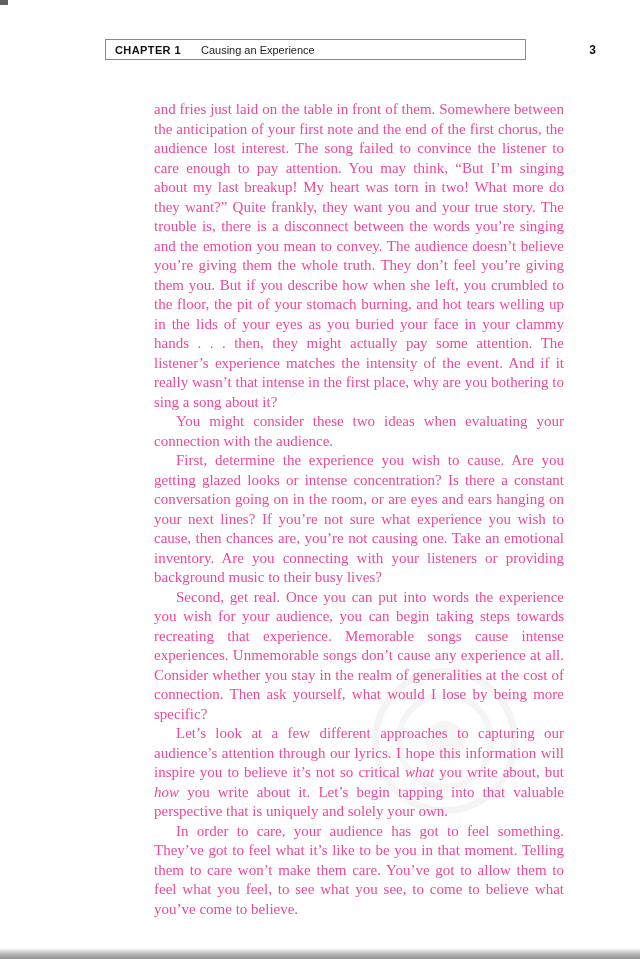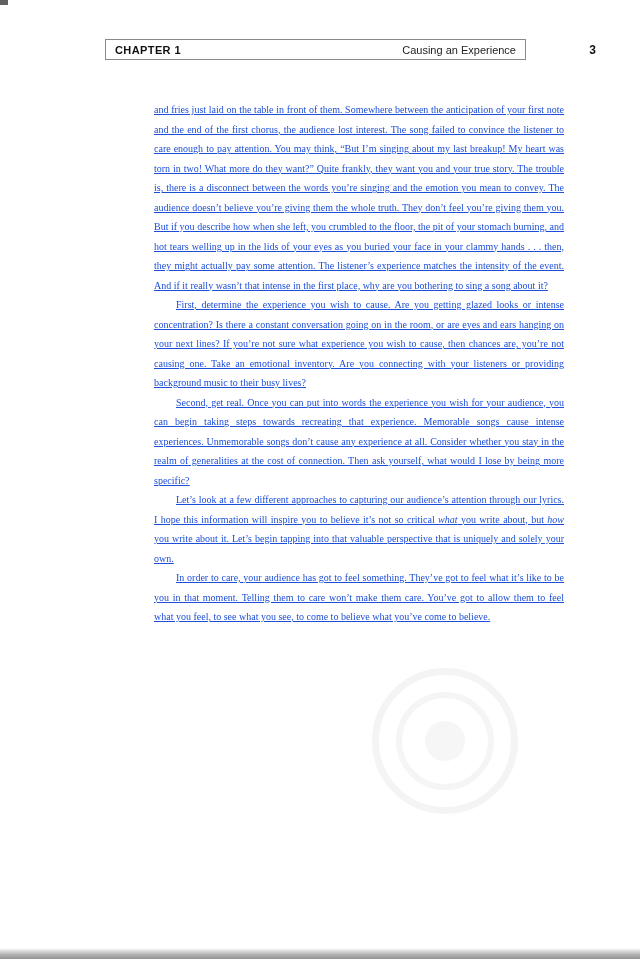--- a/index.html
+++ b/index.html
@@ -35,7 +35,6 @@
     align-items: center;
     padding: 6px 9px;
     background: #ffffff;
-    justify-content: space-between;
   }
   .chapter-label {
     font-weight: bold;

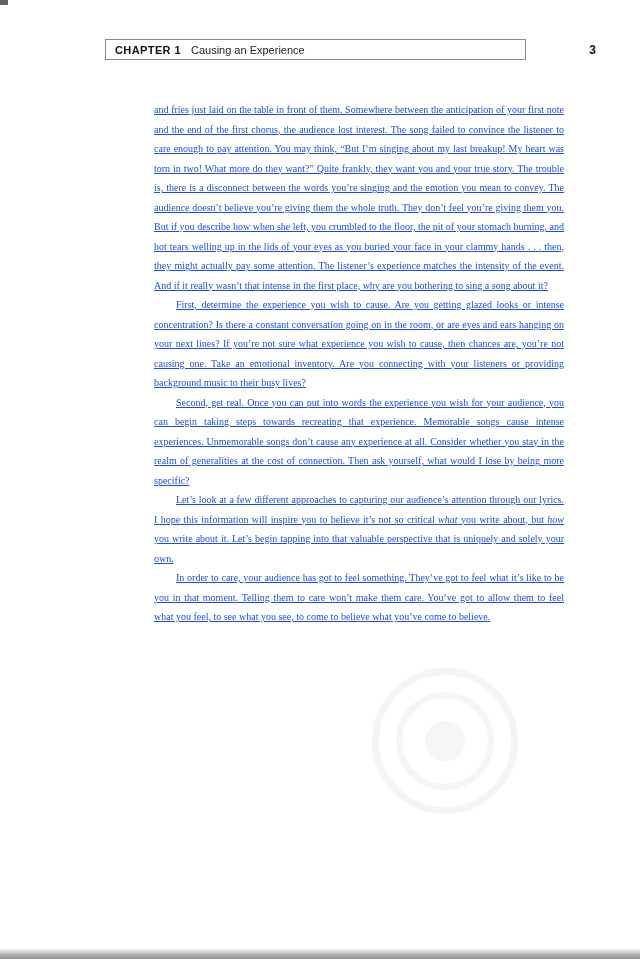--- a/index.html
+++ b/index.html
@@ -45,7 +45,7 @@
   }
   .chapter-title {
     font-size: 11px;
-    margin-left: 10px;
+    margin-left: 20px;
     color: #222222;
     white-space: nowrap;
   }

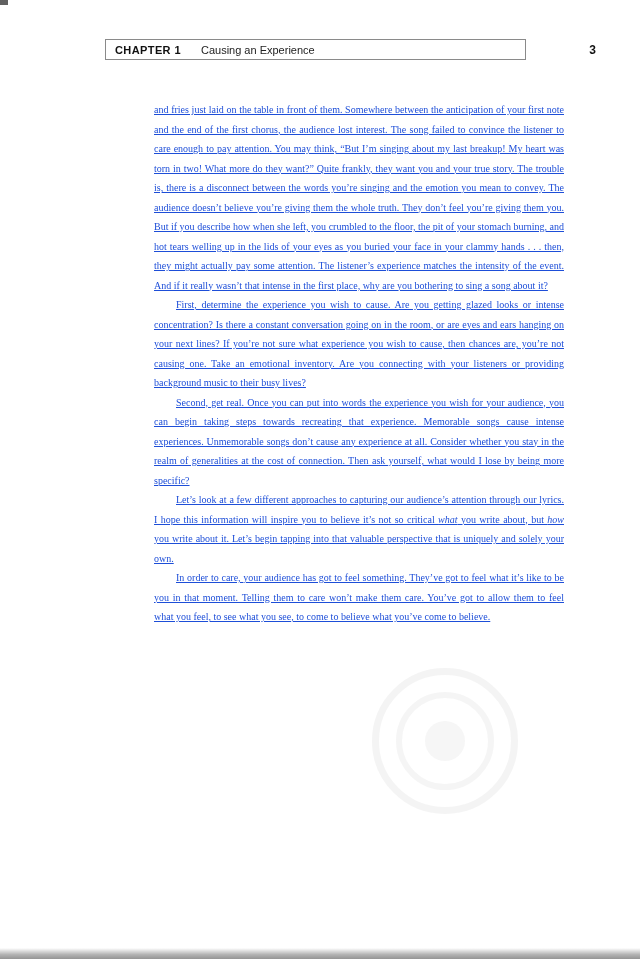--- a/index.html
+++ b/index.html
@@ -61,11 +61,10 @@
     left: 154px;
     top: 100px;
     width: 410px;
-    font-size: 10px;
+    font-size: 15px;
     line-height: 19.5px;
-    color: #1d4ed8;
+    color: #ec4899;
     text-align: justify;
-    text-decoration: underline;
   }
   .para { margin: 0; }
   .para.indent { text-indent: 22px; }

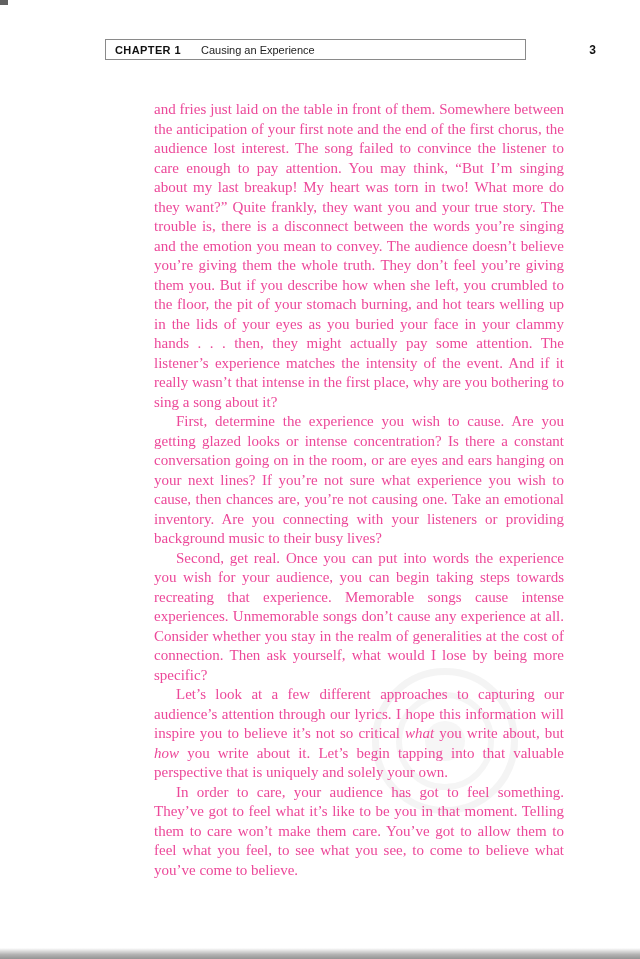--- a/index.html
+++ b/index.html
@@ -140,6 +140,7 @@
 
   <div class="body-text" id="paragraphs">
       <p class="para"><span>and fries just laid on the table in front of them. Somewhere between the anticipation of your first note and the end of the first chorus, the audience lost interest. The song failed to convince the listener to care enough to pay attention. You may think, “But I’m singing about my last breakup! My heart was torn in two! What more do they want?” Quite frankly, they want you and your true story. The trouble is, there is a disconnect between the words you’re singing and the emotion you mean to convey. The audience doesn’t believe you’re giving them the whole truth. They don’t feel you’re giving them you. But if you describe how when she left, you crumbled to the floor, the pit of your stomach burning, and hot tears welling up in the lids of your eyes as you buried your face in your clammy hands . . . then, they might actually pay some attention. The listener’s experience matches the intensity of the event. And if it really wasn’t that intense in the first place, why are you bothering to sing a song about it?</span></p>
+      <p class="para indent"><span>You might consider these two ideas when evaluating your connection with the audience.</span></p>
       <p class="para indent"><span>First, determine the experience you wish to cause. Are you getting glazed looks or intense concentration? Is there a constant conversation going on in the room, or are eyes and ears hanging on your next lines? If you’re not sure what experience you wish to cause, then chances are, you’re not causing one. Take an emotional inventory. Are you connecting with your listeners or providing background music to their busy lives?</span></p>
       <p class="para indent"><span>Second, get real. Once you can put into words the experience you wish for your audience, you can begin taking steps towards recreating that experience. Memorable songs cause intense experiences. Unmemorable songs don’t cause any experience at all. Consider whether you stay in the realm of generalities at the cost of connection. Then ask yourself, what would I lose by being more specific?</span></p>
       <p class="para indent"><span>Let’s look at a few different approaches to capturing our audience’s attention through our lyrics. I hope this information will inspire you to believe it’s not so critical </span><em>what</em><span> you write about, but </span><em>how</em><span> you write about it. Let’s begin tapping into that valuable perspective that is uniquely and solely your own.</span></p>

